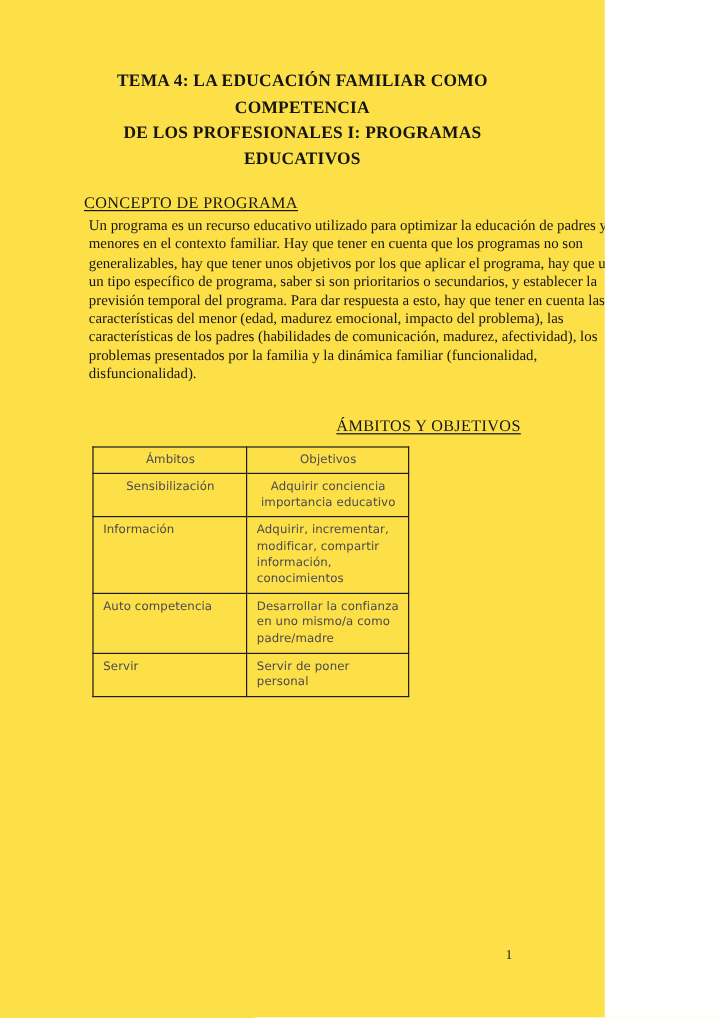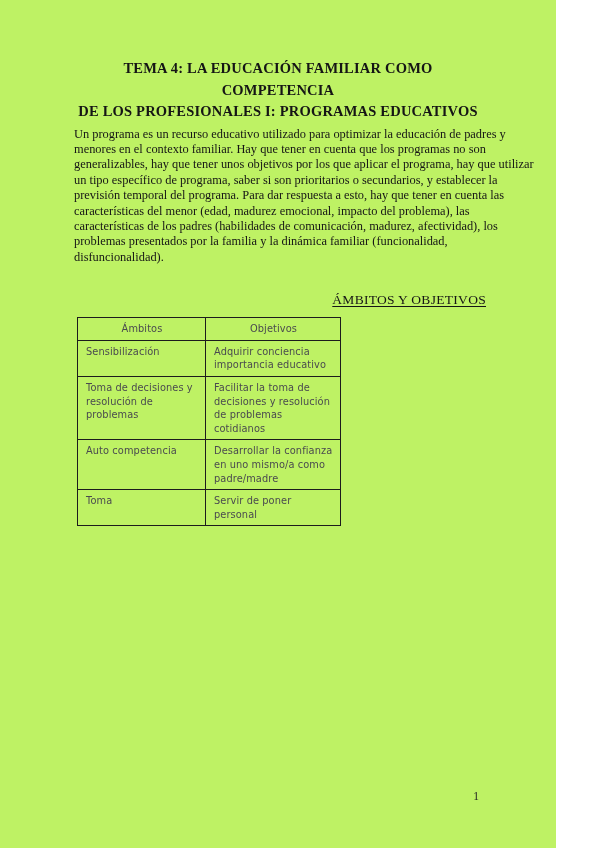--- a/index.html
+++ b/index.html
@@ -5,8 +5,8 @@
   html,body{margin:0;padding:0;background:#ffffff;}
   .page{
     position:relative;
-    width:556px;height:848px;
-    background:#bef264;
+    width:504px;height:848px;
+    background:#fde047;
     font-family:"Liberation Serif", serif;
     color:#151515;
     overflow:hidden;

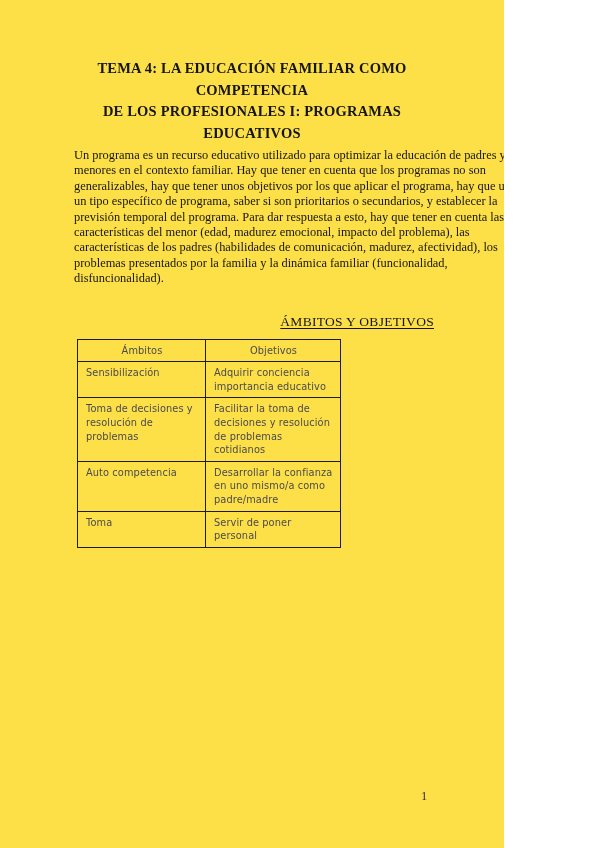--- a/index.html
+++ b/index.html
@@ -84,6 +84,7 @@
       <span>DE LOS PROFESIONALES I: PROGRAMAS EDUCATIVOS</span>
     </h1>
 
+    <h2 class="heading">CONCEPTO DE PROGRAMA</h2>
 
     <p class="para">Un programa es un recurso educativo utilizado para optimizar la educación de padres y menores en el contexto familiar. Hay que tener en cuenta que los programas no son generalizables, hay que tener unos objetivos por los que aplicar el programa, hay que utilizar un tipo específico de programa, saber si son prioritarios o secundarios, y establecer la previsión temporal del programa. Para dar respuesta a esto, hay que tener en cuenta las características del menor (edad, madurez emocional, impacto del problema), las características de los padres (habilidades de comunicación, madurez, afectividad), los problemas presentados por la familia y la dinámica familiar (funcionalidad, disfuncionalidad).</p>
 

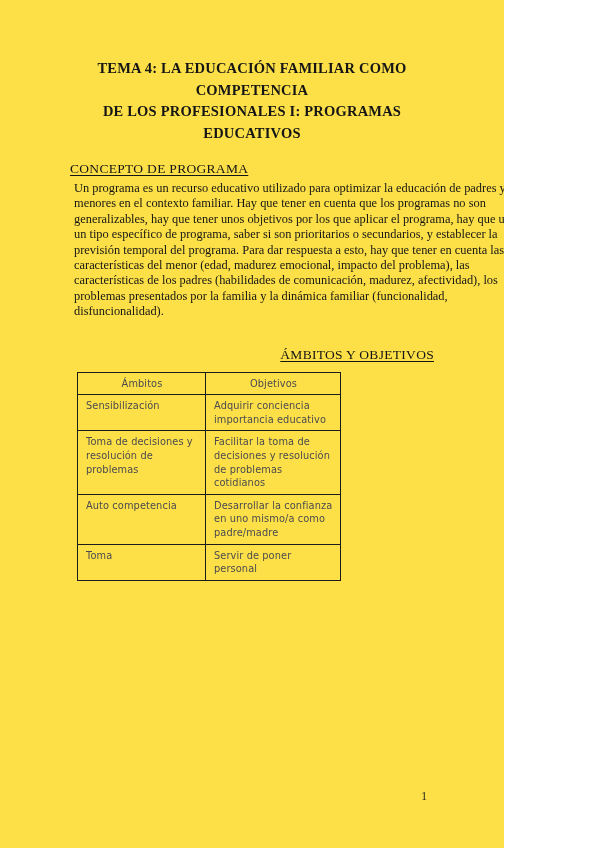--- a/index.html
+++ b/index.html
@@ -58,7 +58,7 @@
   }
   table.ambitos col.c1{width:128px;}
   table.ambitos col.c2{width:135px;}
-  tr.r1{height:35px;}
+  tr.r1{height:35px;text-align:center;}
   tr.r2{height:48px;}
   tr.r3{height:62px;}
   tr.r4{height:52px;}

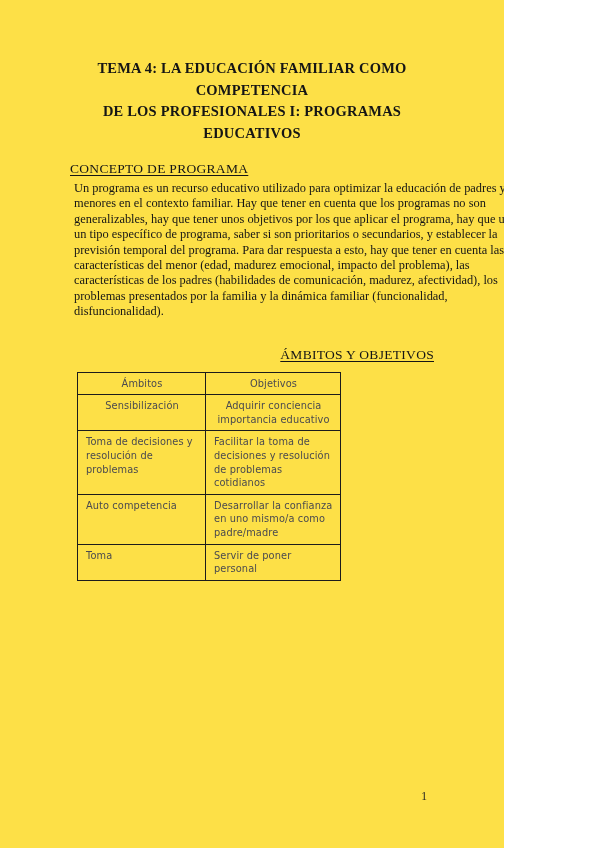--- a/index.html
+++ b/index.html
@@ -106,6 +106,10 @@
           <td>Sensibilización</td>
           <td>Adquirir conciencia importancia educativo</td>
         </tr>
+        <tr class="r2">
+          <td>Información</td>
+          <td>Adquirir, incrementar, modificar, compartir información, conocimientos</td>
+        </tr>
         <tr class="r5">
           <td>Toma de decisiones y resolución de problemas</td>
           <td>Facilitar la toma de decisiones y resolución de problemas cotidianos</td>

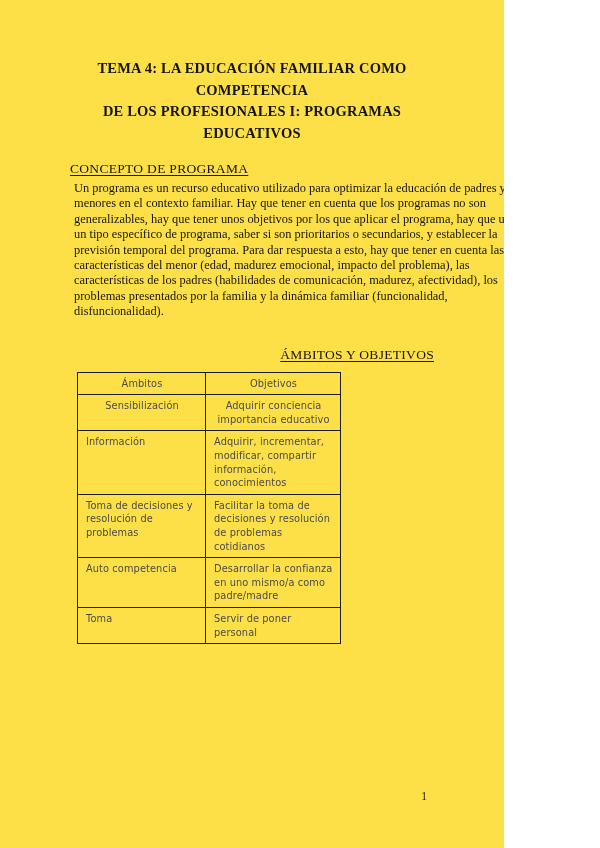--- a/index.html
+++ b/index.html
@@ -110,10 +110,6 @@
           <td>Información</td>
           <td>Adquirir, incrementar, modificar, compartir información, conocimientos</td>
         </tr>
-        <tr class="r5">
-          <td>Toma de decisiones y resolución de problemas</td>
-          <td>Facilitar la toma de decisiones y resolución de problemas cotidianos</td>
-        </tr>
         <tr class="r6">
           <td>Auto competencia</td>
           <td>Desarrollar la confianza en uno mismo/a como padre/madre</td>

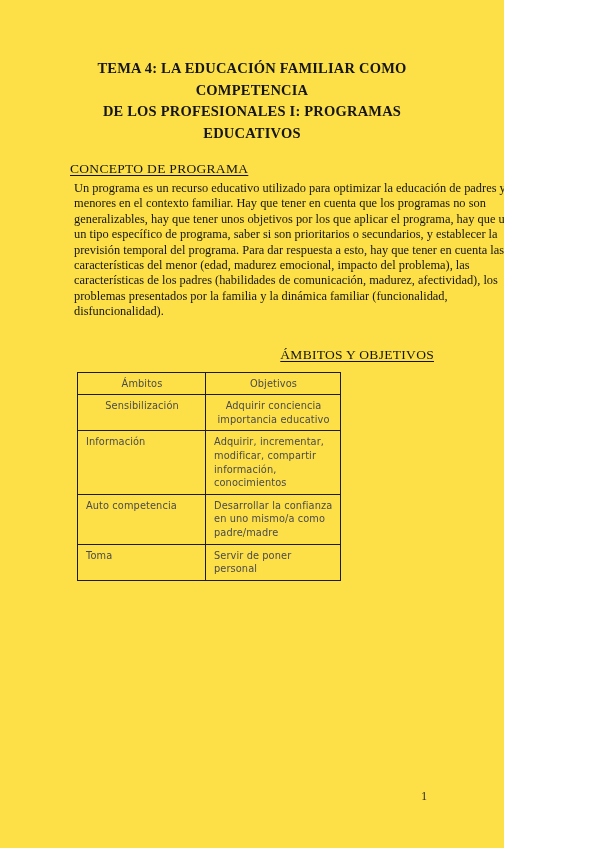--- a/index.html
+++ b/index.html
@@ -115,7 +115,7 @@
           <td>Desarrollar la confianza en uno mismo/a como padre/madre</td>
         </tr>
         <tr class="r7">
-          <td>Toma</td>
+          <td>Servir</td>
           <td>Servir de poner personal</td>
         </tr>
       </tbody>

